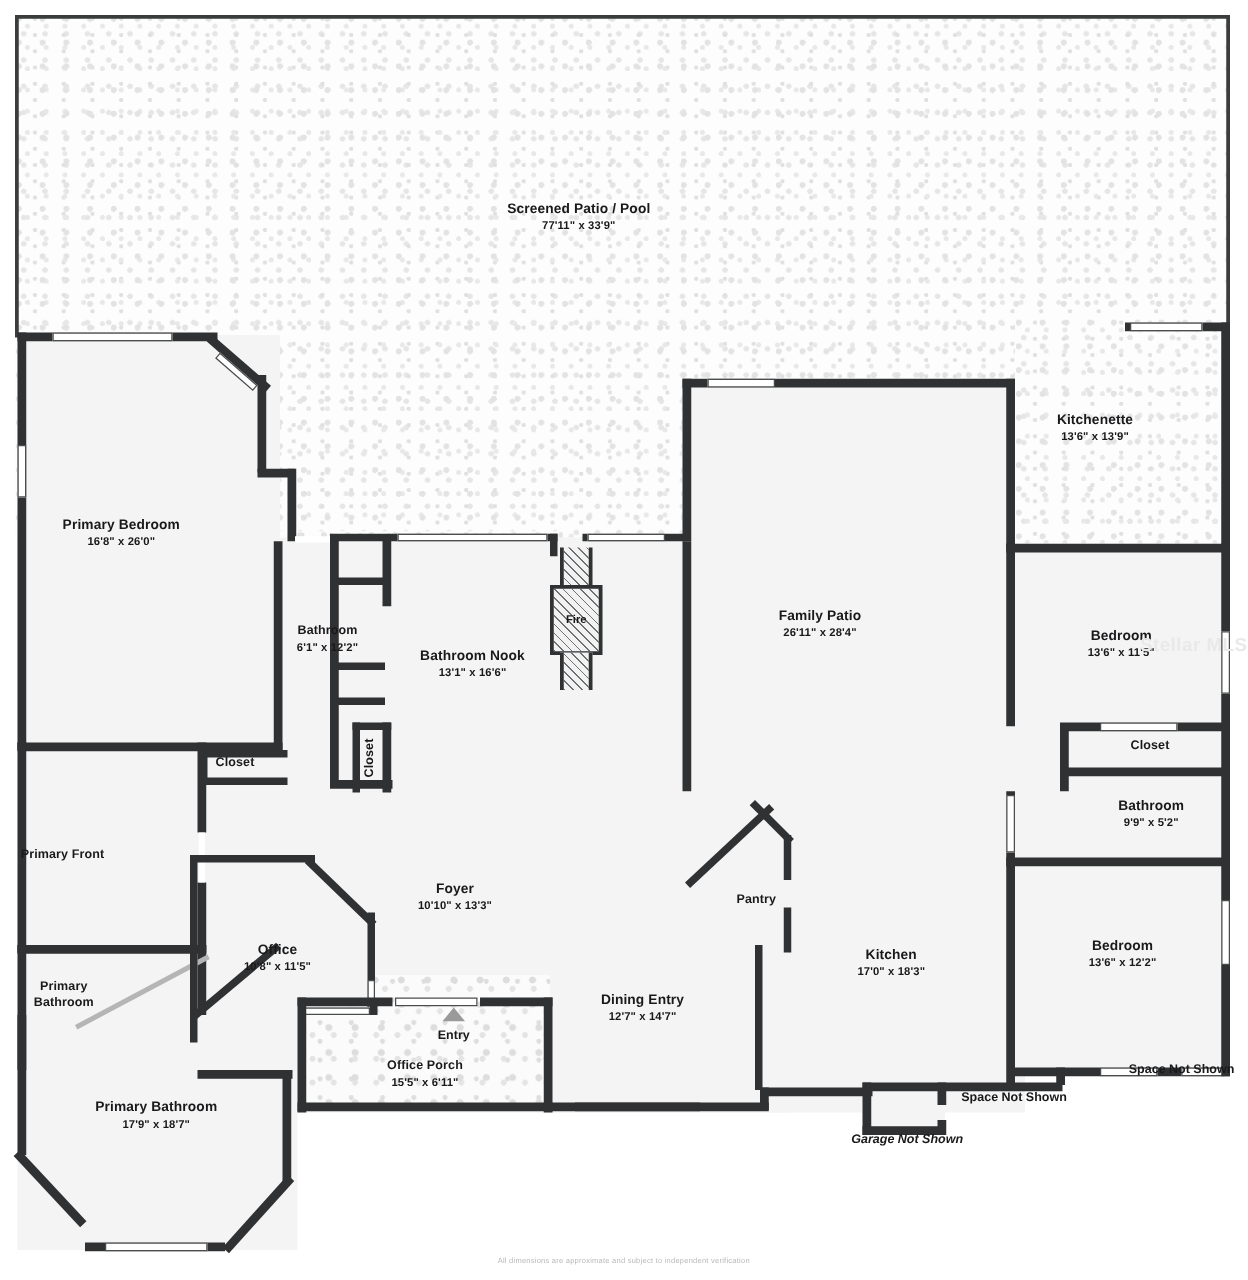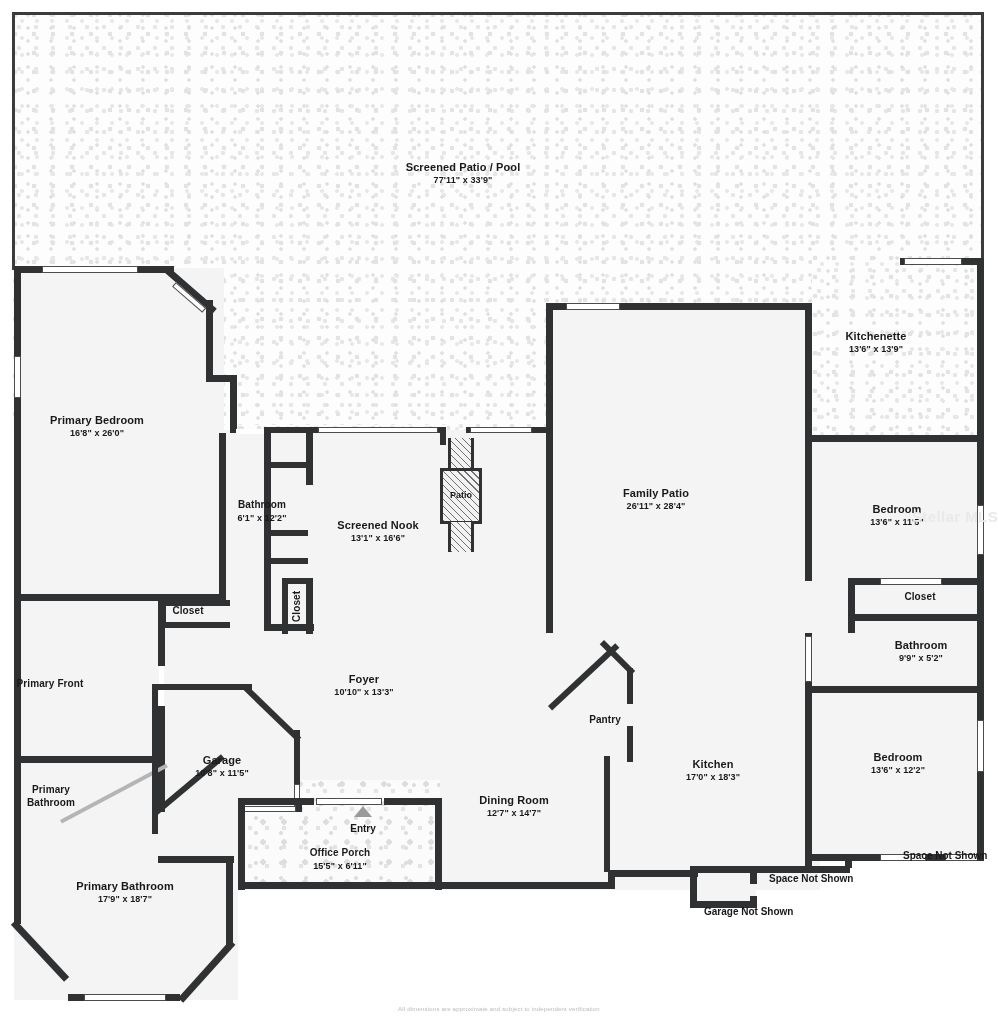--- a/index.html
+++ b/index.html
@@ -195,7 +195,7 @@
   <div class="hatch-stack" style="left:448px;top:438px;width:26px;height:32px;"></div>
   <div class="hatch" style="left:440px;top:468px;width:42px;height:56px;"></div>
   <div class="hatch-stack" style="left:448px;top:522px;width:26px;height:30px;"></div>
-  <div class="fire-label" style="left:461px;top:490px;">Patio</div>
+  <div class="fire-label" style="left:461px;top:490px;">Fire</div>
 
   <div class="wall" style="left:152px;top:684px;width:6px;height:150px;"></div>
   <div class="wall" style="left:152px;top:684px;width:100px;height:6px;"></div>

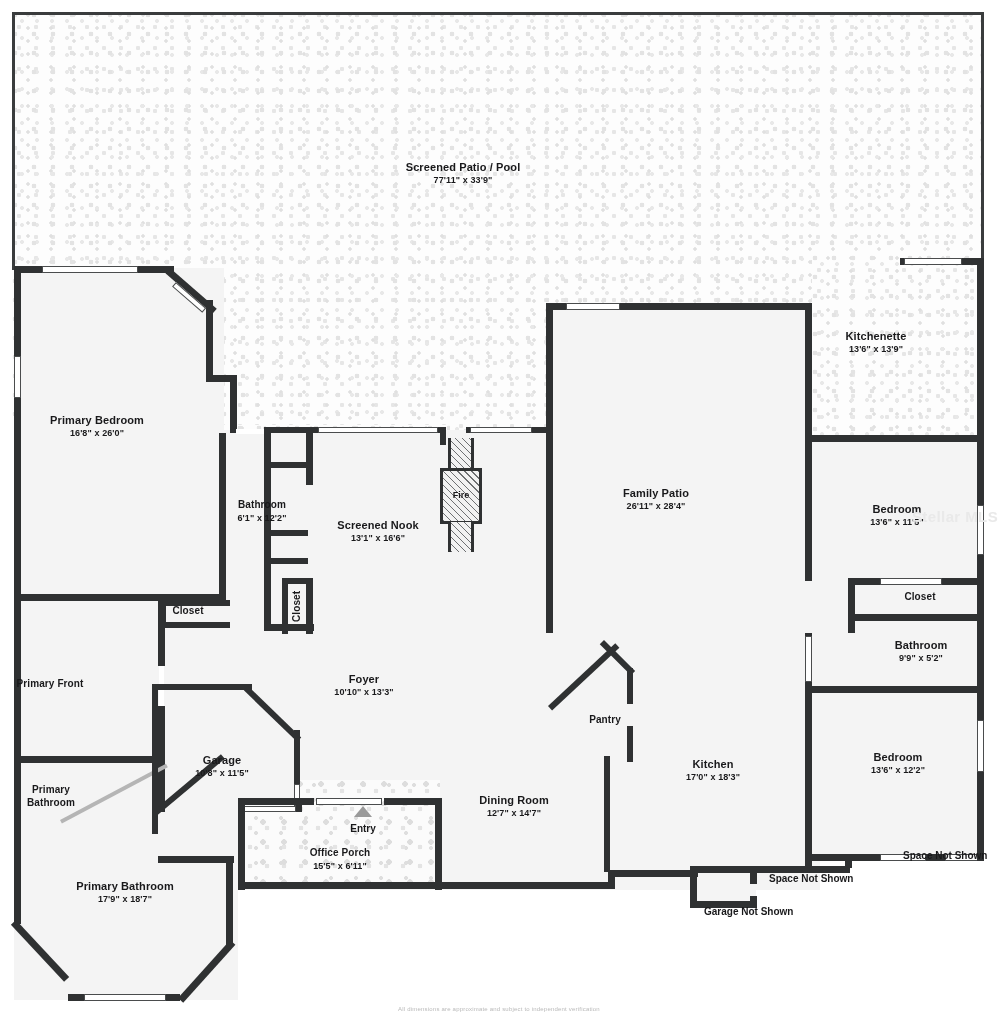--- a/index.html
+++ b/index.html
@@ -274,7 +274,7 @@
   </div>
 
   <div class="label" style="left:378px;top:518px;">
-    <span class="nm">Screened Nook</span>
+    <span class="nm">Bathroom Nook</span>
     <span class="dm">13'1" x 16'6"</span>
   </div>
 

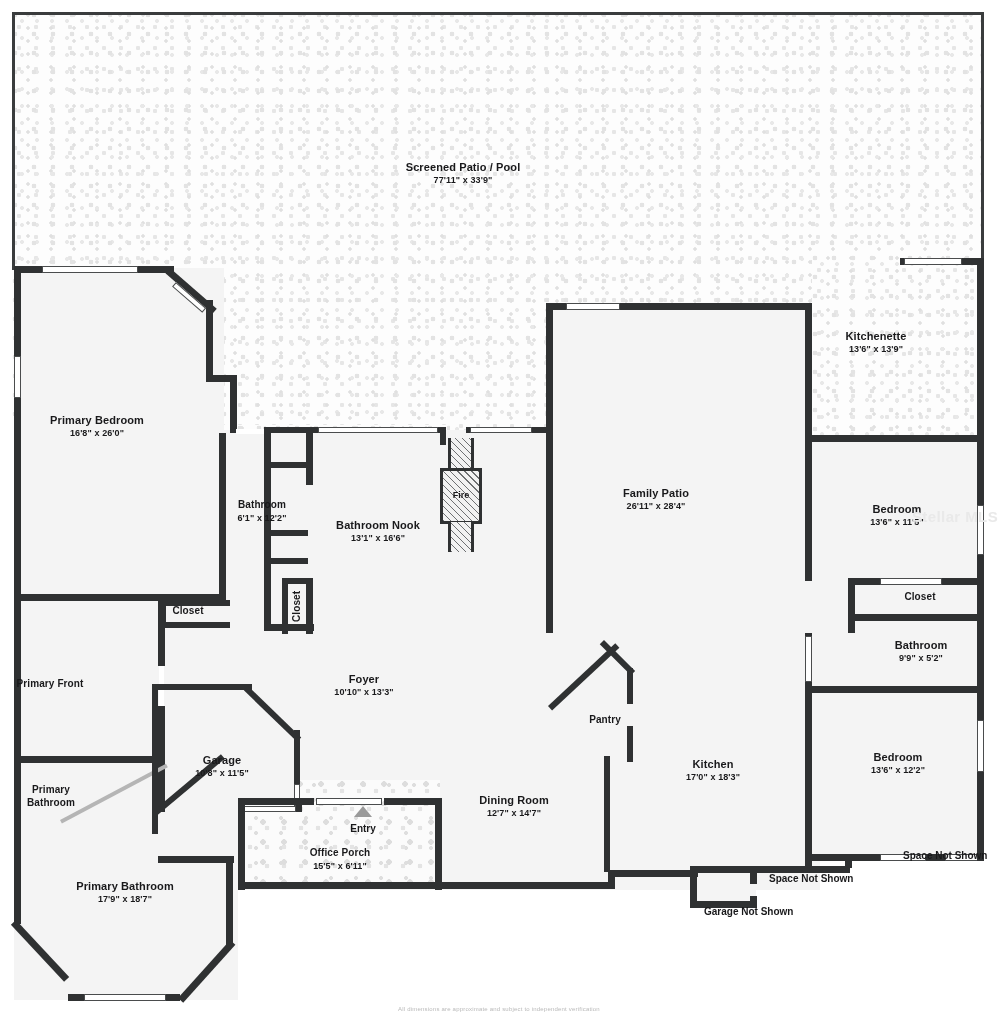--- a/index.html
+++ b/index.html
@@ -313,7 +313,7 @@
     <span class="dm">12'7" x 14'7"</span>
   </div>
 
-  <div class="label" style="left:364px;top:672px;">
+  <div class="label" style="left:364px;top:704px;">
     <span class="nm">Foyer</span>
     <span class="dm">10'10" x 13'3"</span>
   </div>

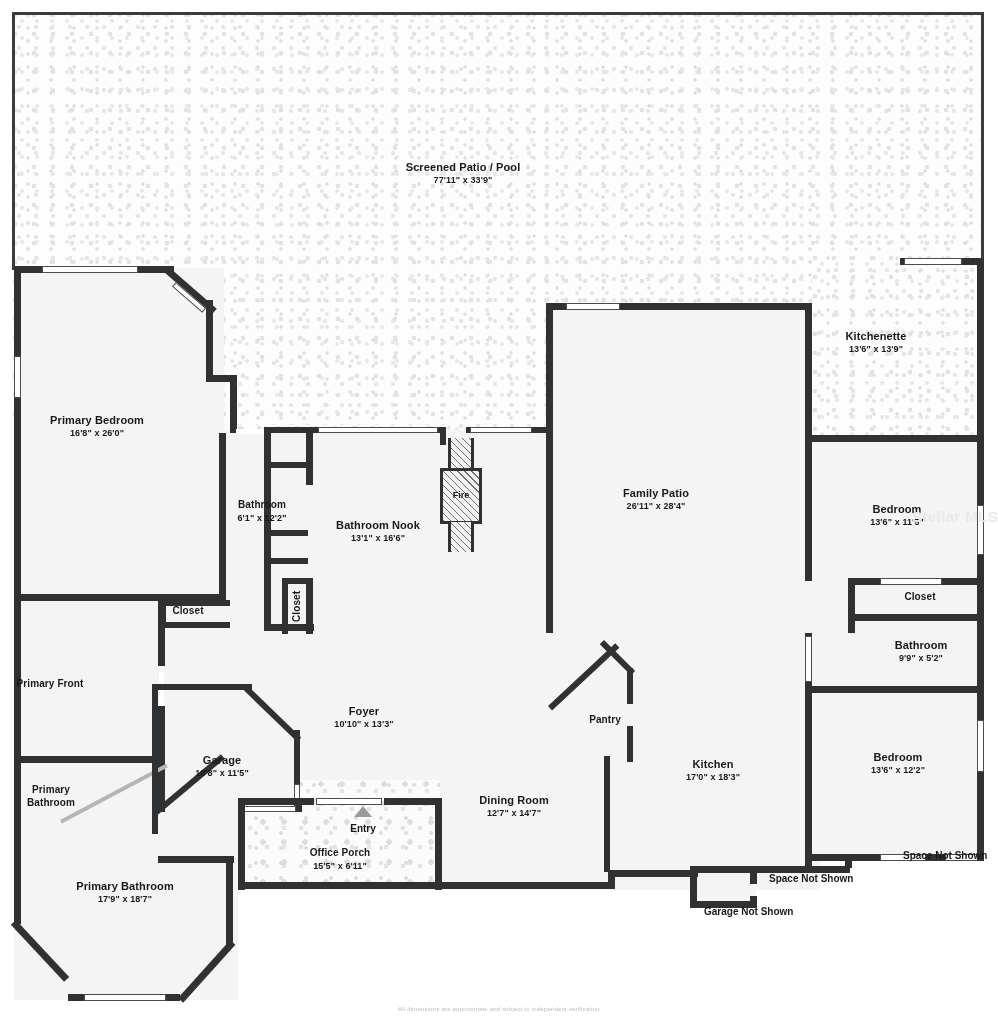--- a/index.html
+++ b/index.html
@@ -319,7 +319,7 @@
   </div>
 
   <div class="label" style="left:222px;top:753px;">
-    <span class="nm">Garage</span>
+    <span class="nm">Office</span>
     <span class="dm">10'8" x 11'5"</span>
   </div>
 

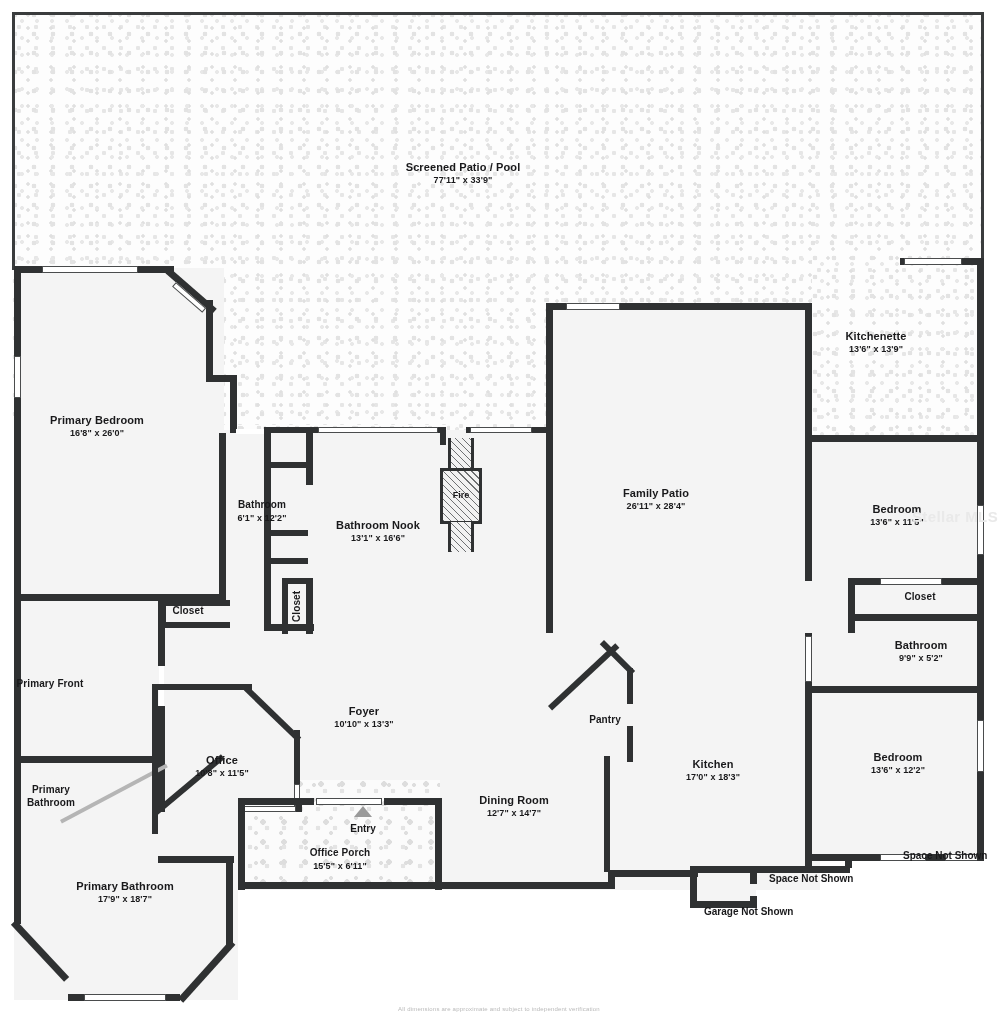--- a/index.html
+++ b/index.html
@@ -309,7 +309,7 @@
   </div>
 
   <div class="label" style="left:514px;top:793px;">
-    <span class="nm">Dining Room</span>
+    <span class="nm">Dining Entry</span>
     <span class="dm">12'7" x 14'7"</span>
   </div>
 

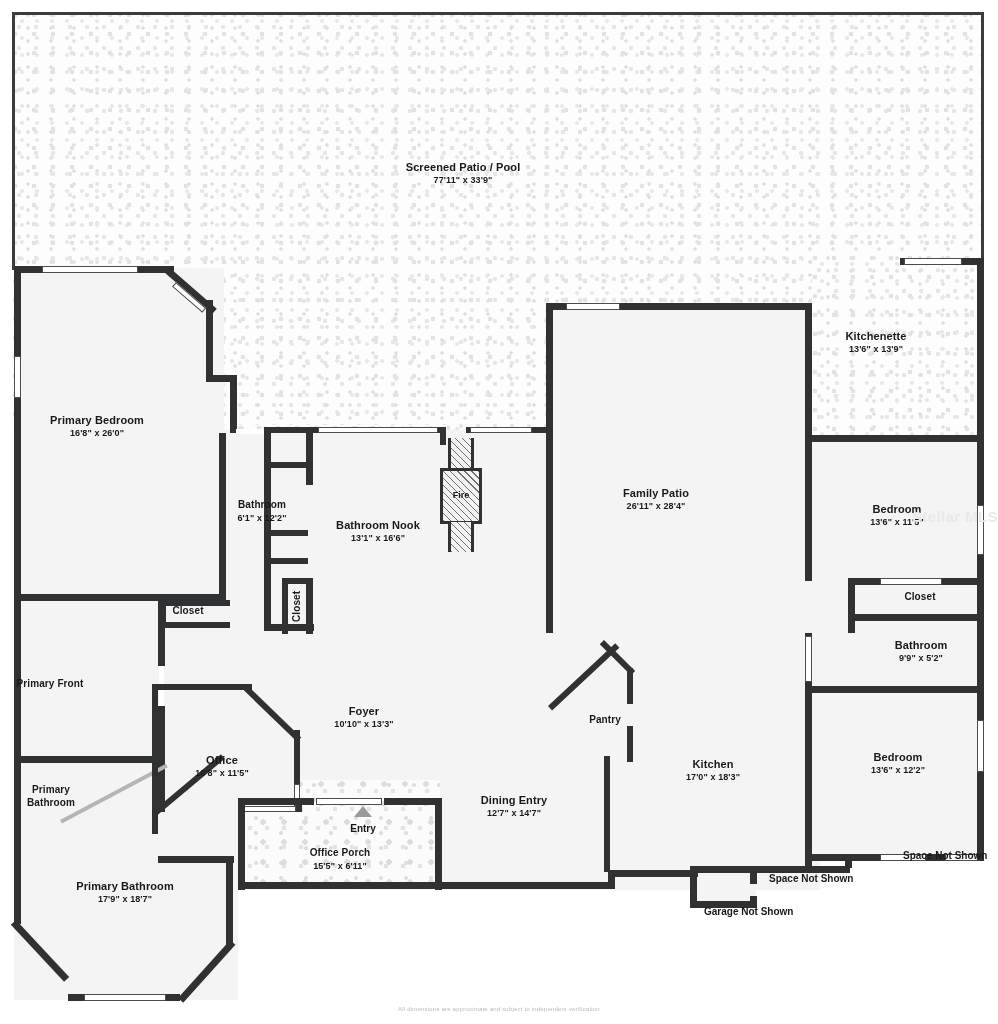--- a/index.html
+++ b/index.html
@@ -361,7 +361,7 @@
   <div class="entry-arrow" style="left:363px;top:806px;"></div>
   <div class="entry-label" style="left:363px;top:823px;">Entry</div>
 
-  <div class="note" style="left:704px;top:906px;">Garage Not Shown</div>
+  <div class="note" style="left:681px;top:906px;font-style:italic;">Garage Not Shown</div>
   <div class="note" style="left:769px;top:873px;">Space Not Shown</div>
   <div class="note" style="left:903px;top:850px;">Space Not Shown</div>
 

